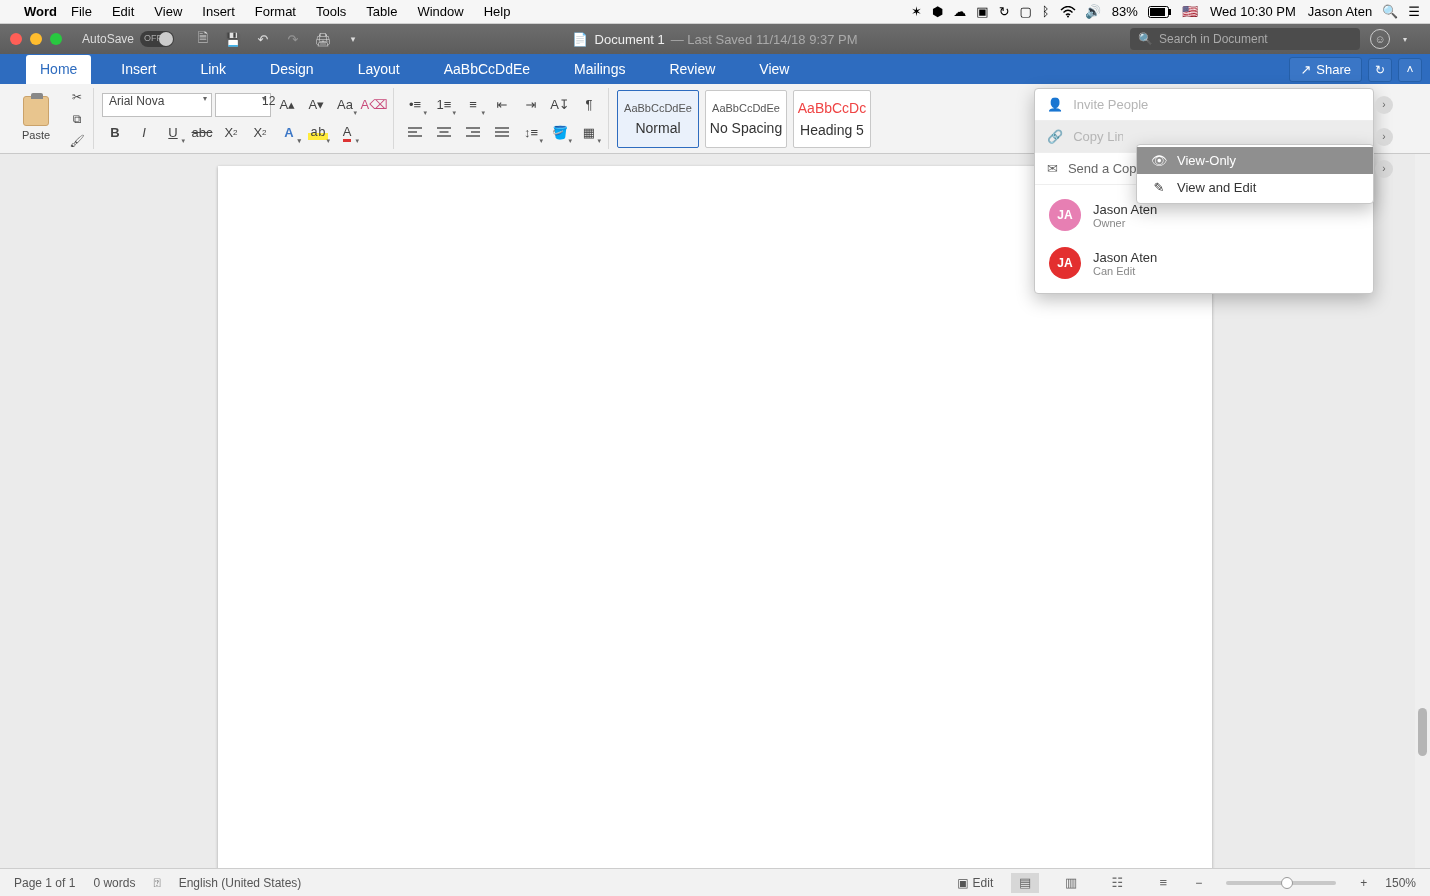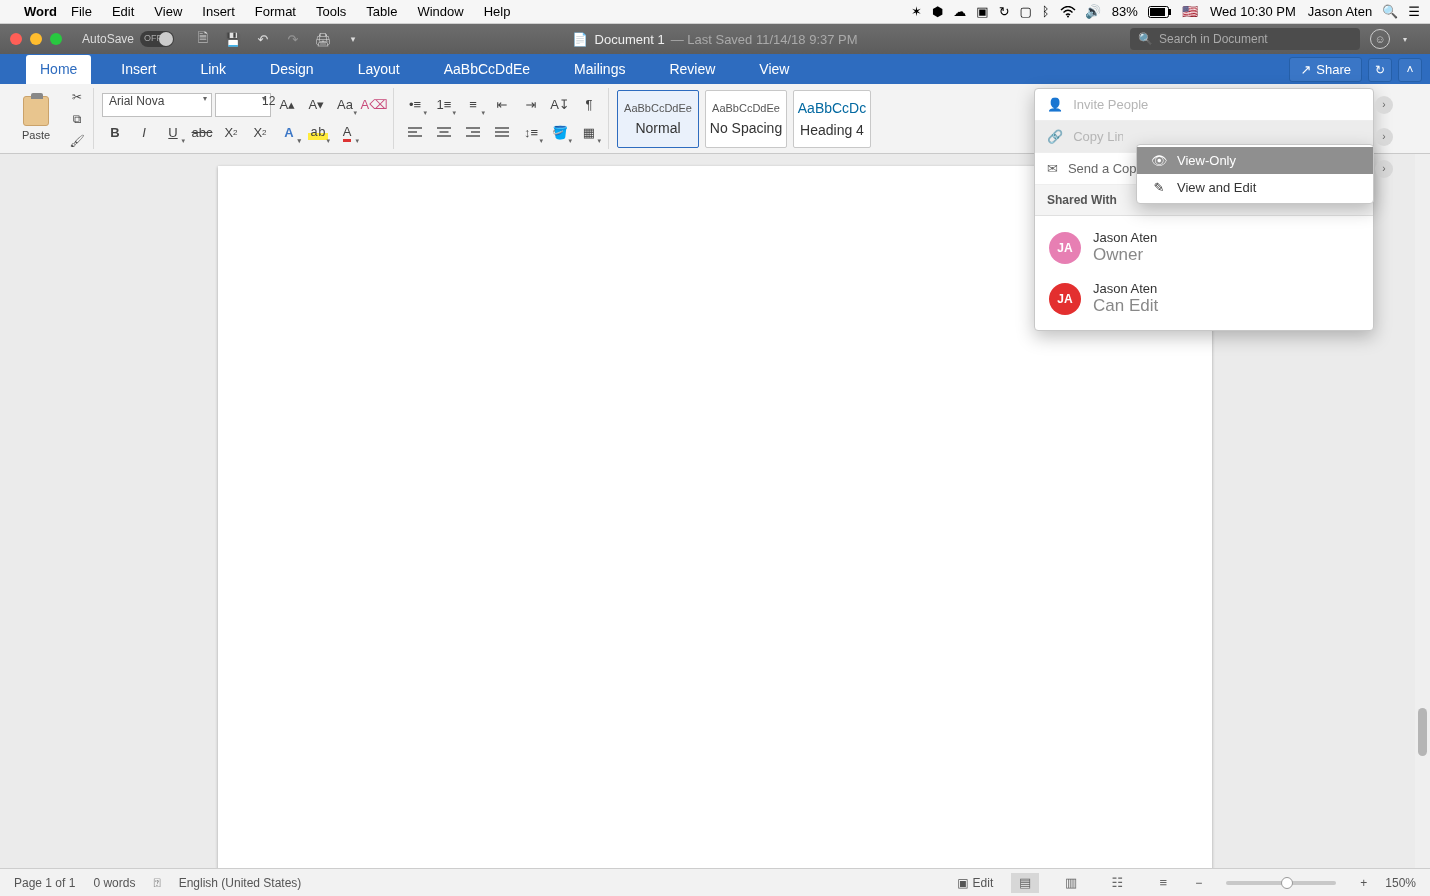--- a/index.html
+++ b/index.html
@@ -57,7 +57,7 @@
 .stylebox { width:82px; height:58px; background:#fff; border:1px solid #c8c8c8; display:flex; flex-direction:column; align-items:center; justify-content:center; font-size:10px; color:#555; margin-right:3px; border-radius:2px;}
 .stylebox.sel { border:1.5px solid #2e6cbf; background:#eaf1fb;}
 .stylebox .sample{ font-size:11px; margin-bottom:6px;}
-.stylebox.h1 .sample{ color:#0369a1; font-size:14px;}
+.stylebox.h1 .sample{ color:#ef4444; font-size:14px;}
 .stylebox .name{ font-size:14px; color:#333;}
 .stylebox.h1{ width:78px;}
 

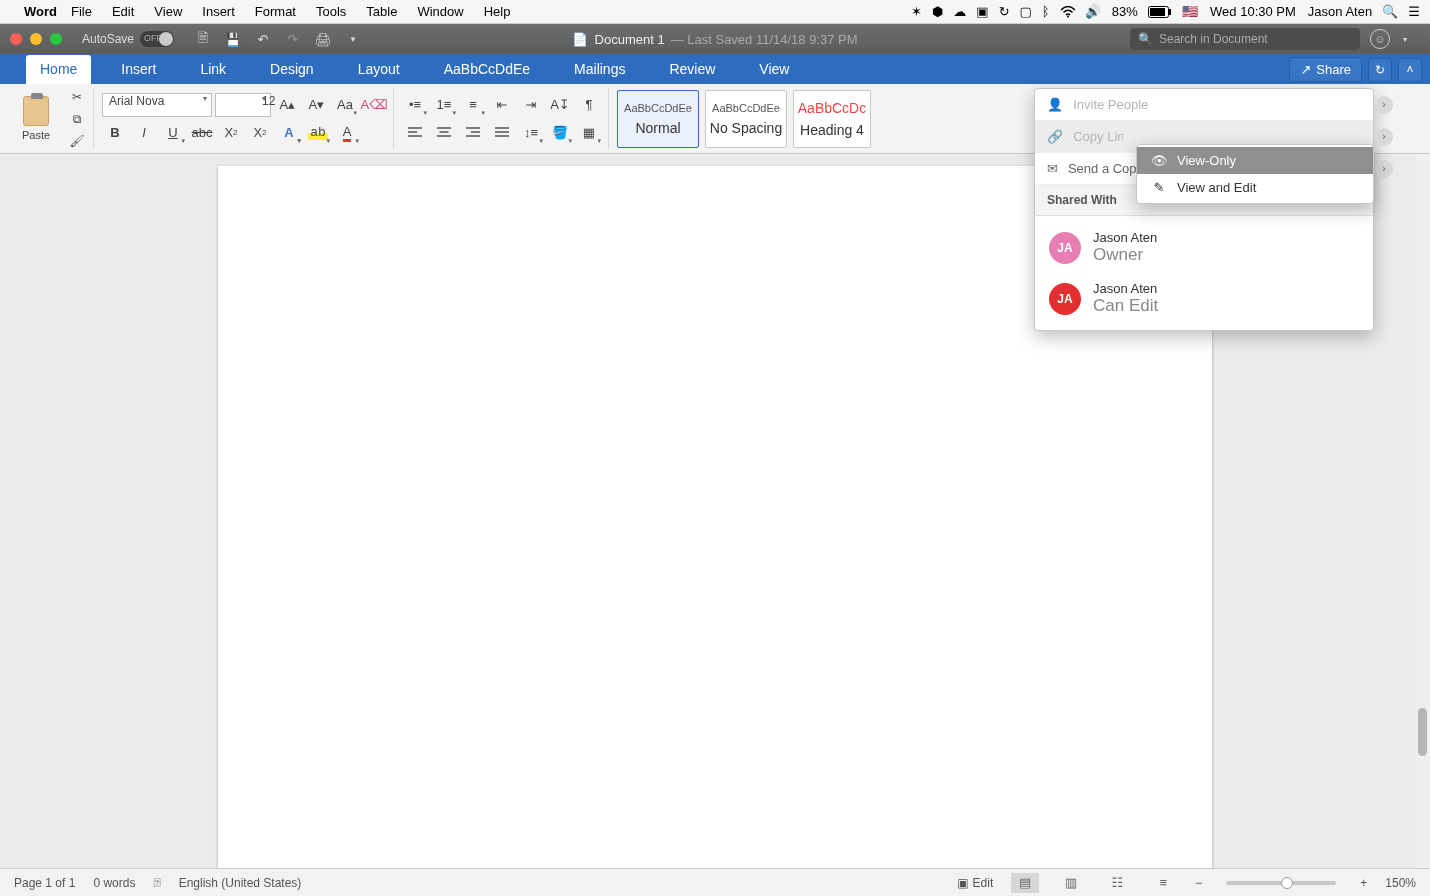--- a/index.html
+++ b/index.html
@@ -303,7 +303,7 @@
     </div>
     <div class="stylebox h1">
       <div class="sample">AaBbCcDc</div>
-      <div class="name">Heading 4</div>
+      <div class="name">Heading 5</div>
     </div>
   </div>
 </div>

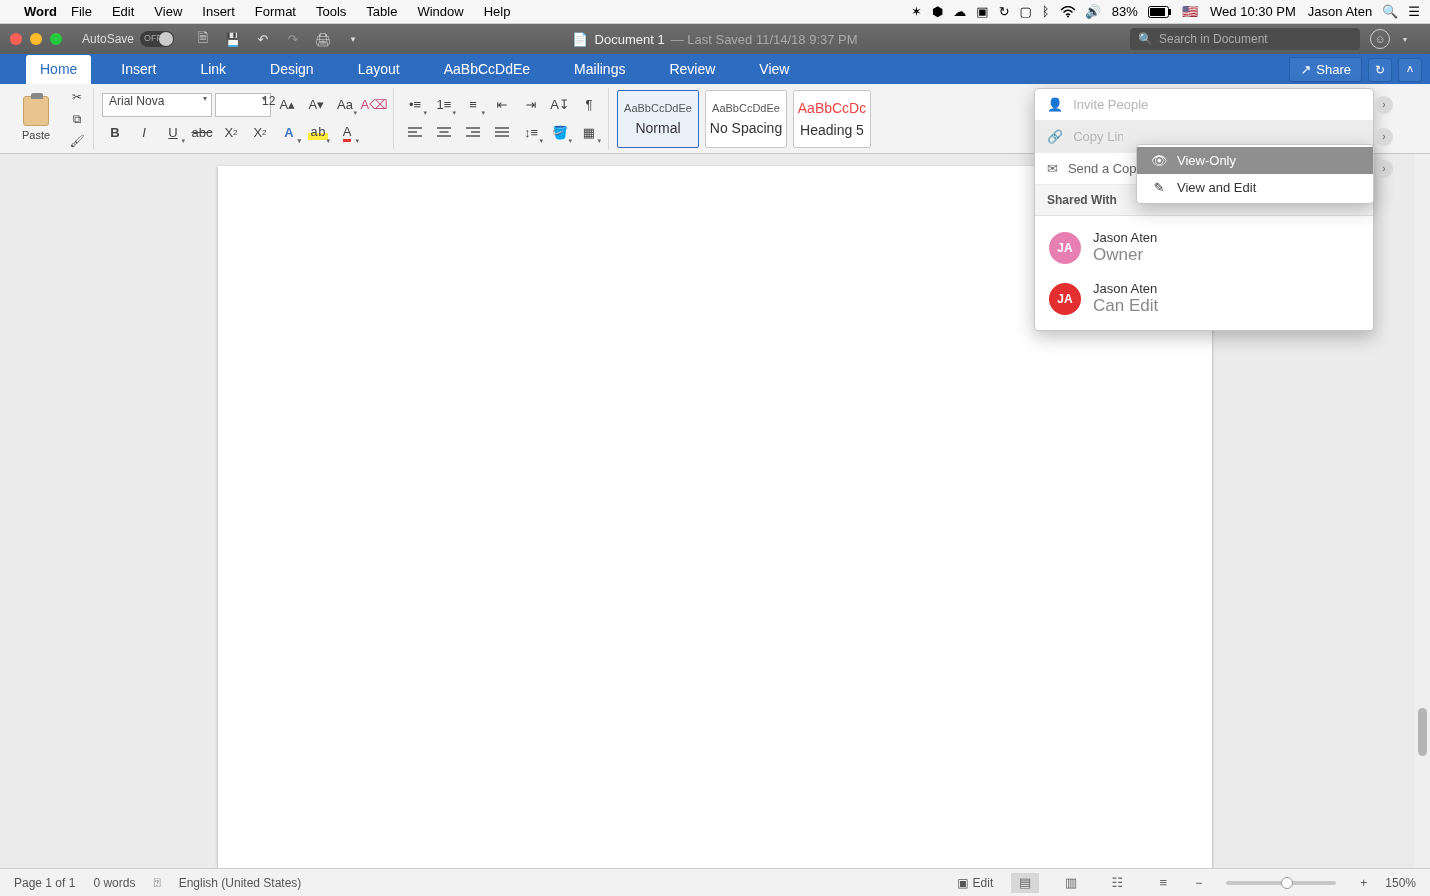--- a/index.html
+++ b/index.html
@@ -331,7 +331,6 @@
     <span>Send a Copy</span>
     <span class="chev">›</span>
   </div>
-  <div class="hdr">Shared With</div>
   <div class="people">
     <div class="person">
       <div class="avatar pink">JA</div>

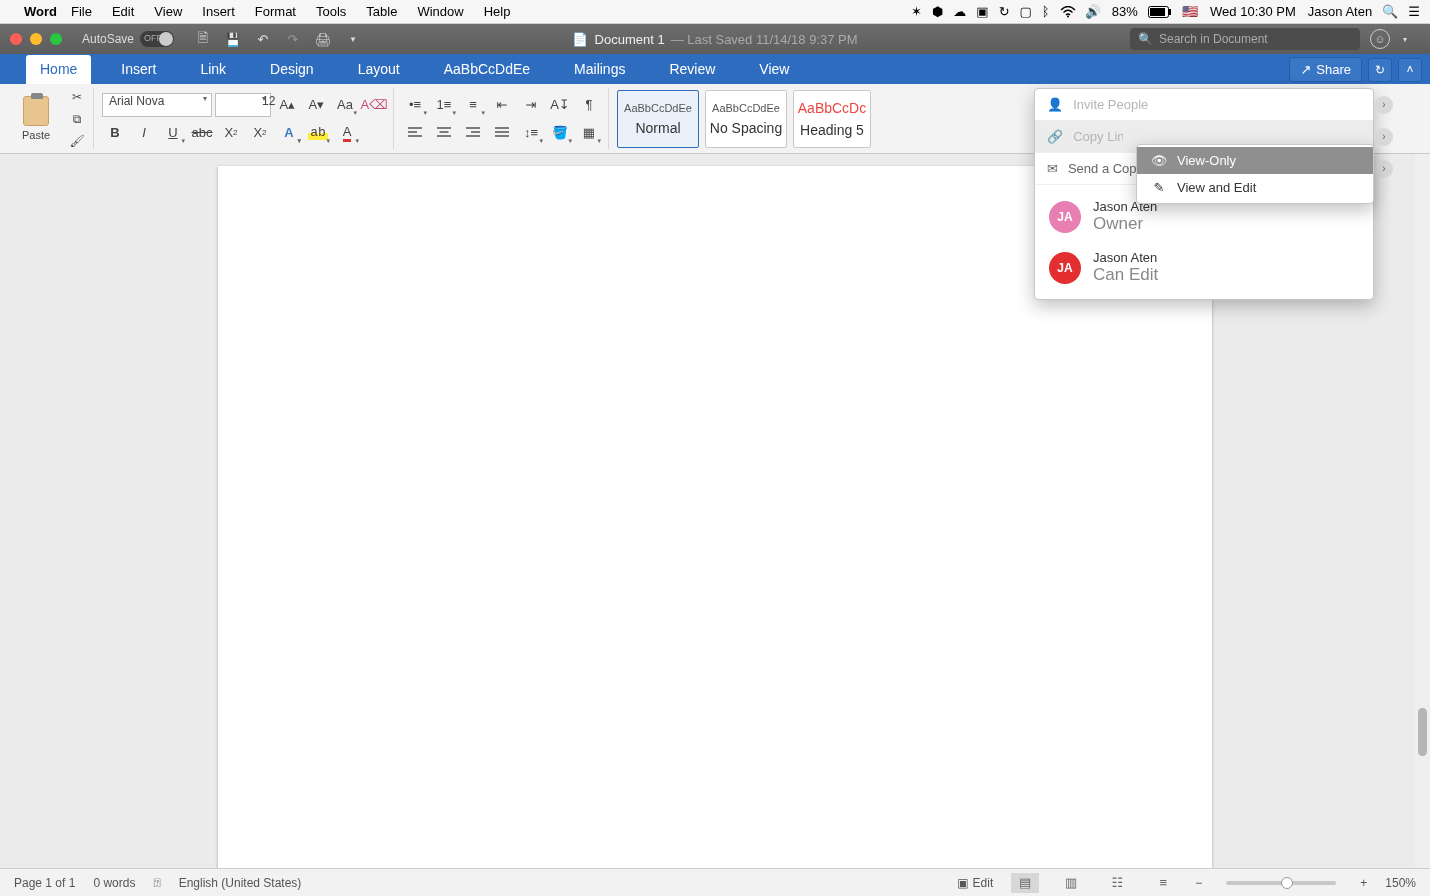--- a/index.html
+++ b/index.html
@@ -78,7 +78,7 @@
 .share-panel .person { display:flex; align-items:center; gap:12px; padding:8px 14px;}
 .avatar { width:32px; height:32px; border-radius:50%; display:flex; align-items:center; justify-content:center; color:#fff; font-size:12px; font-weight:600;}
 .avatar.pink{ background:#e77fb3;} .avatar.red{ background:#e32f2f;}
-.person .meta .name{ font-size:13px; color:#333;} .person .meta .role{ font-size:17px; color:#888;}
+.person .meta .name{ font-size:13px; color:#333;} .person .meta .role{ font-size:11px; color:#888;}
 
 
 .submenu { position:absolute; right:56px; top:144px; width:238px; background:#fff; border:1px solid #c7c7c7; border-radius:4px; box-shadow:0 6px 18px rgba(0,0,0,.25); z-index:80; padding:2px 0; font-size:13px;}

